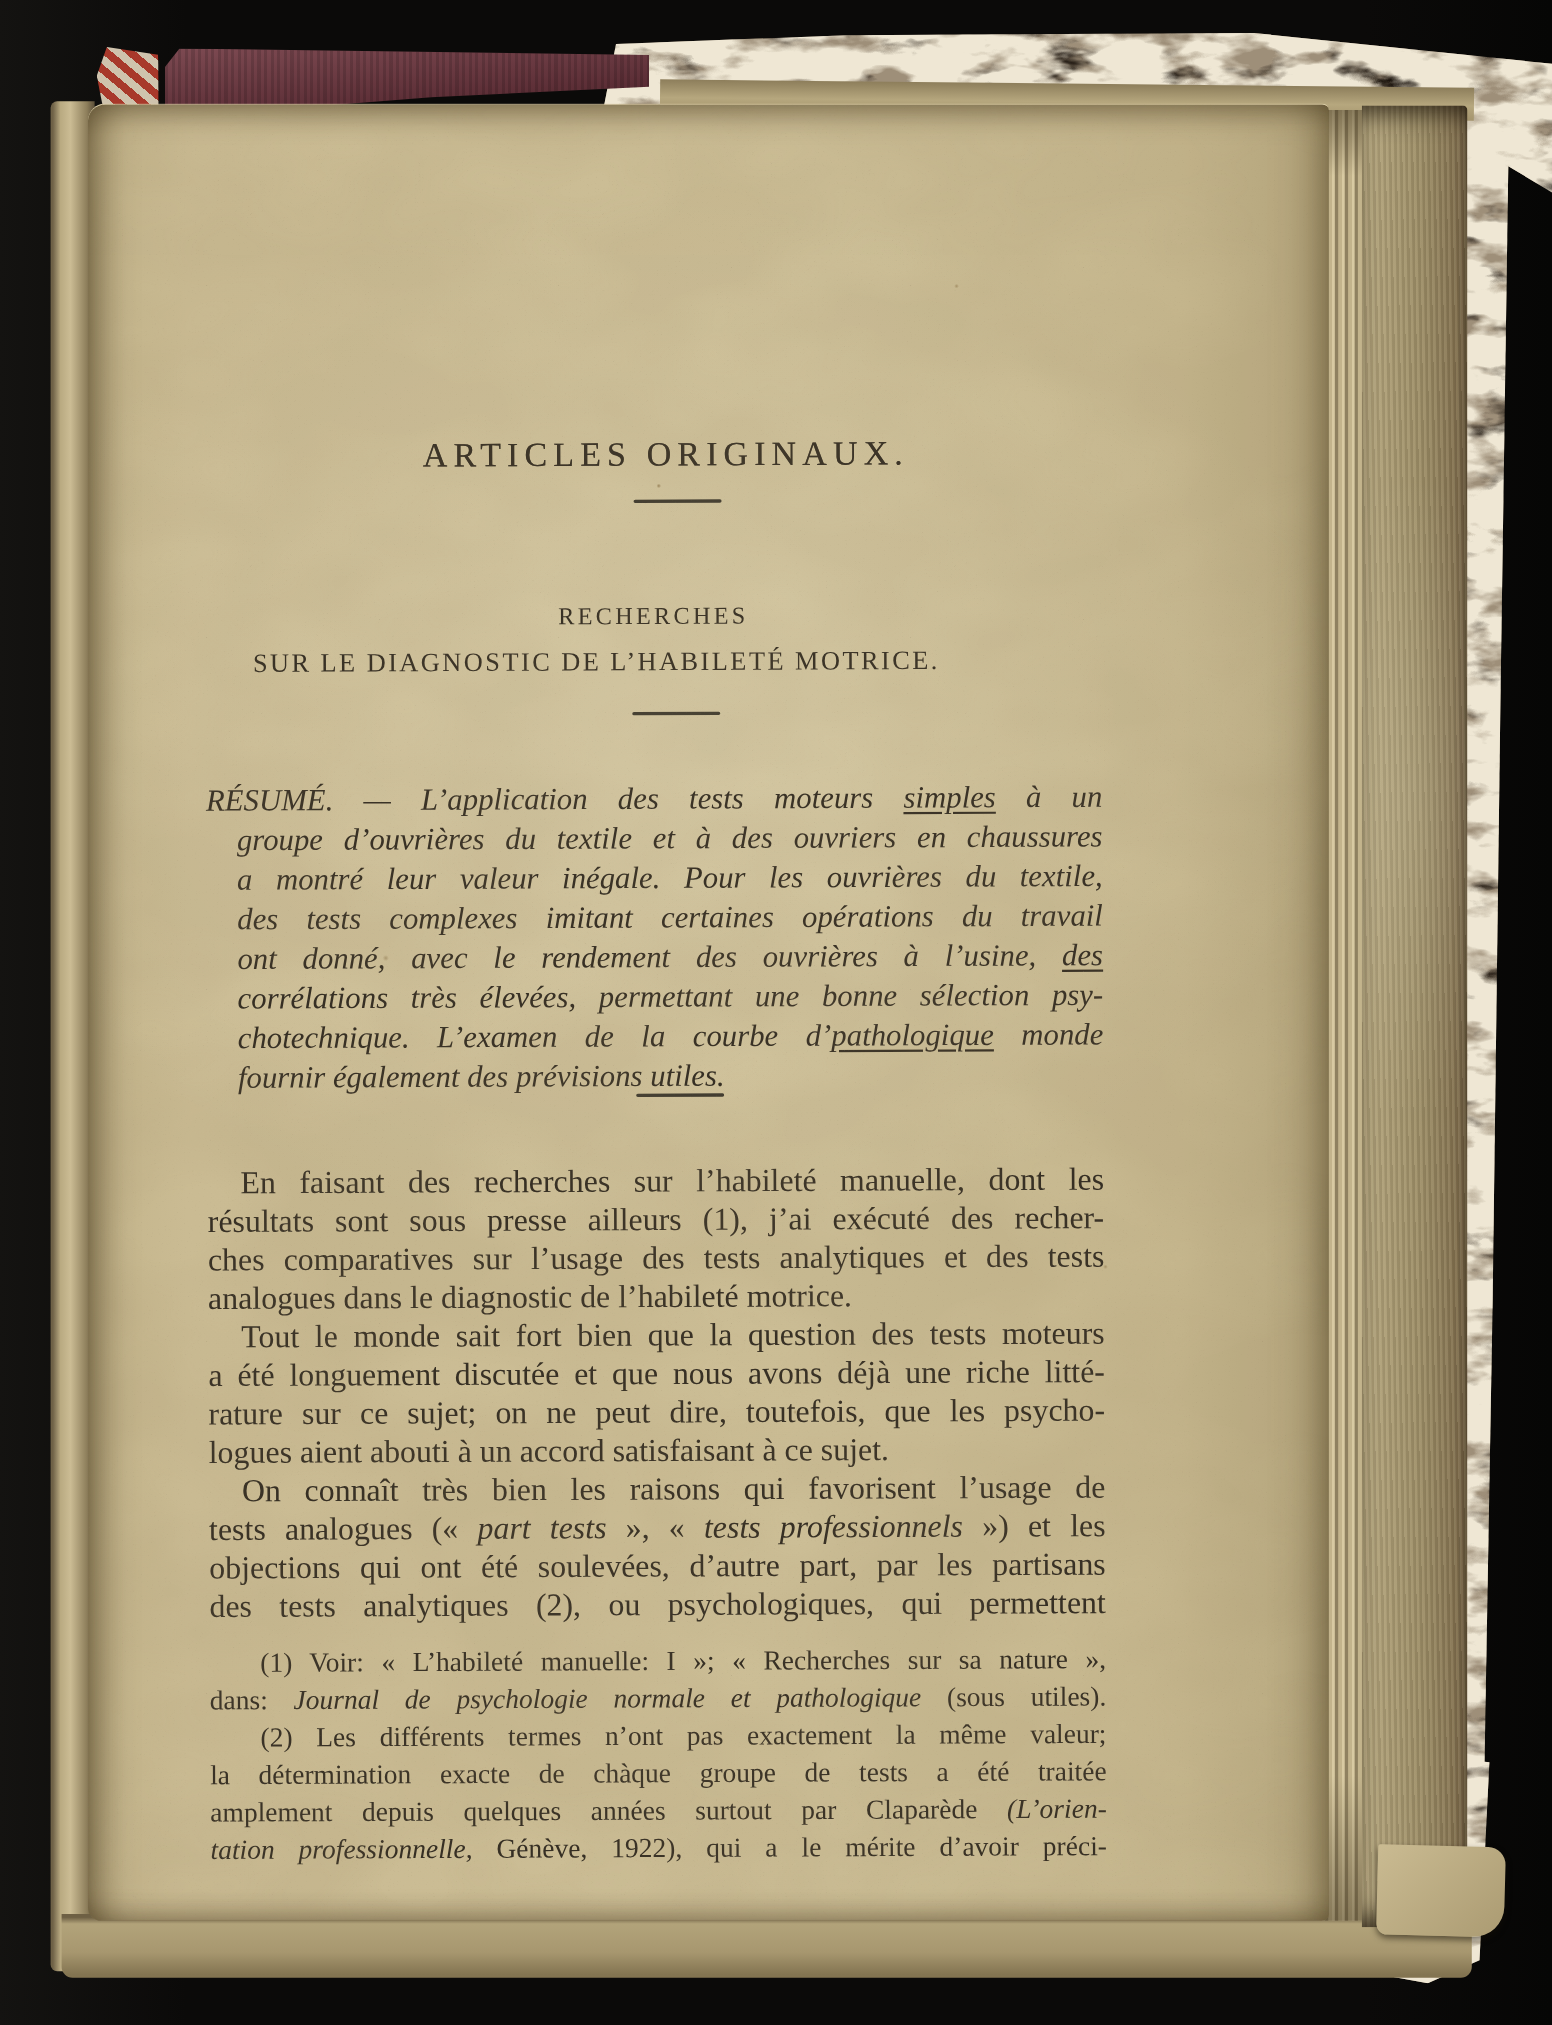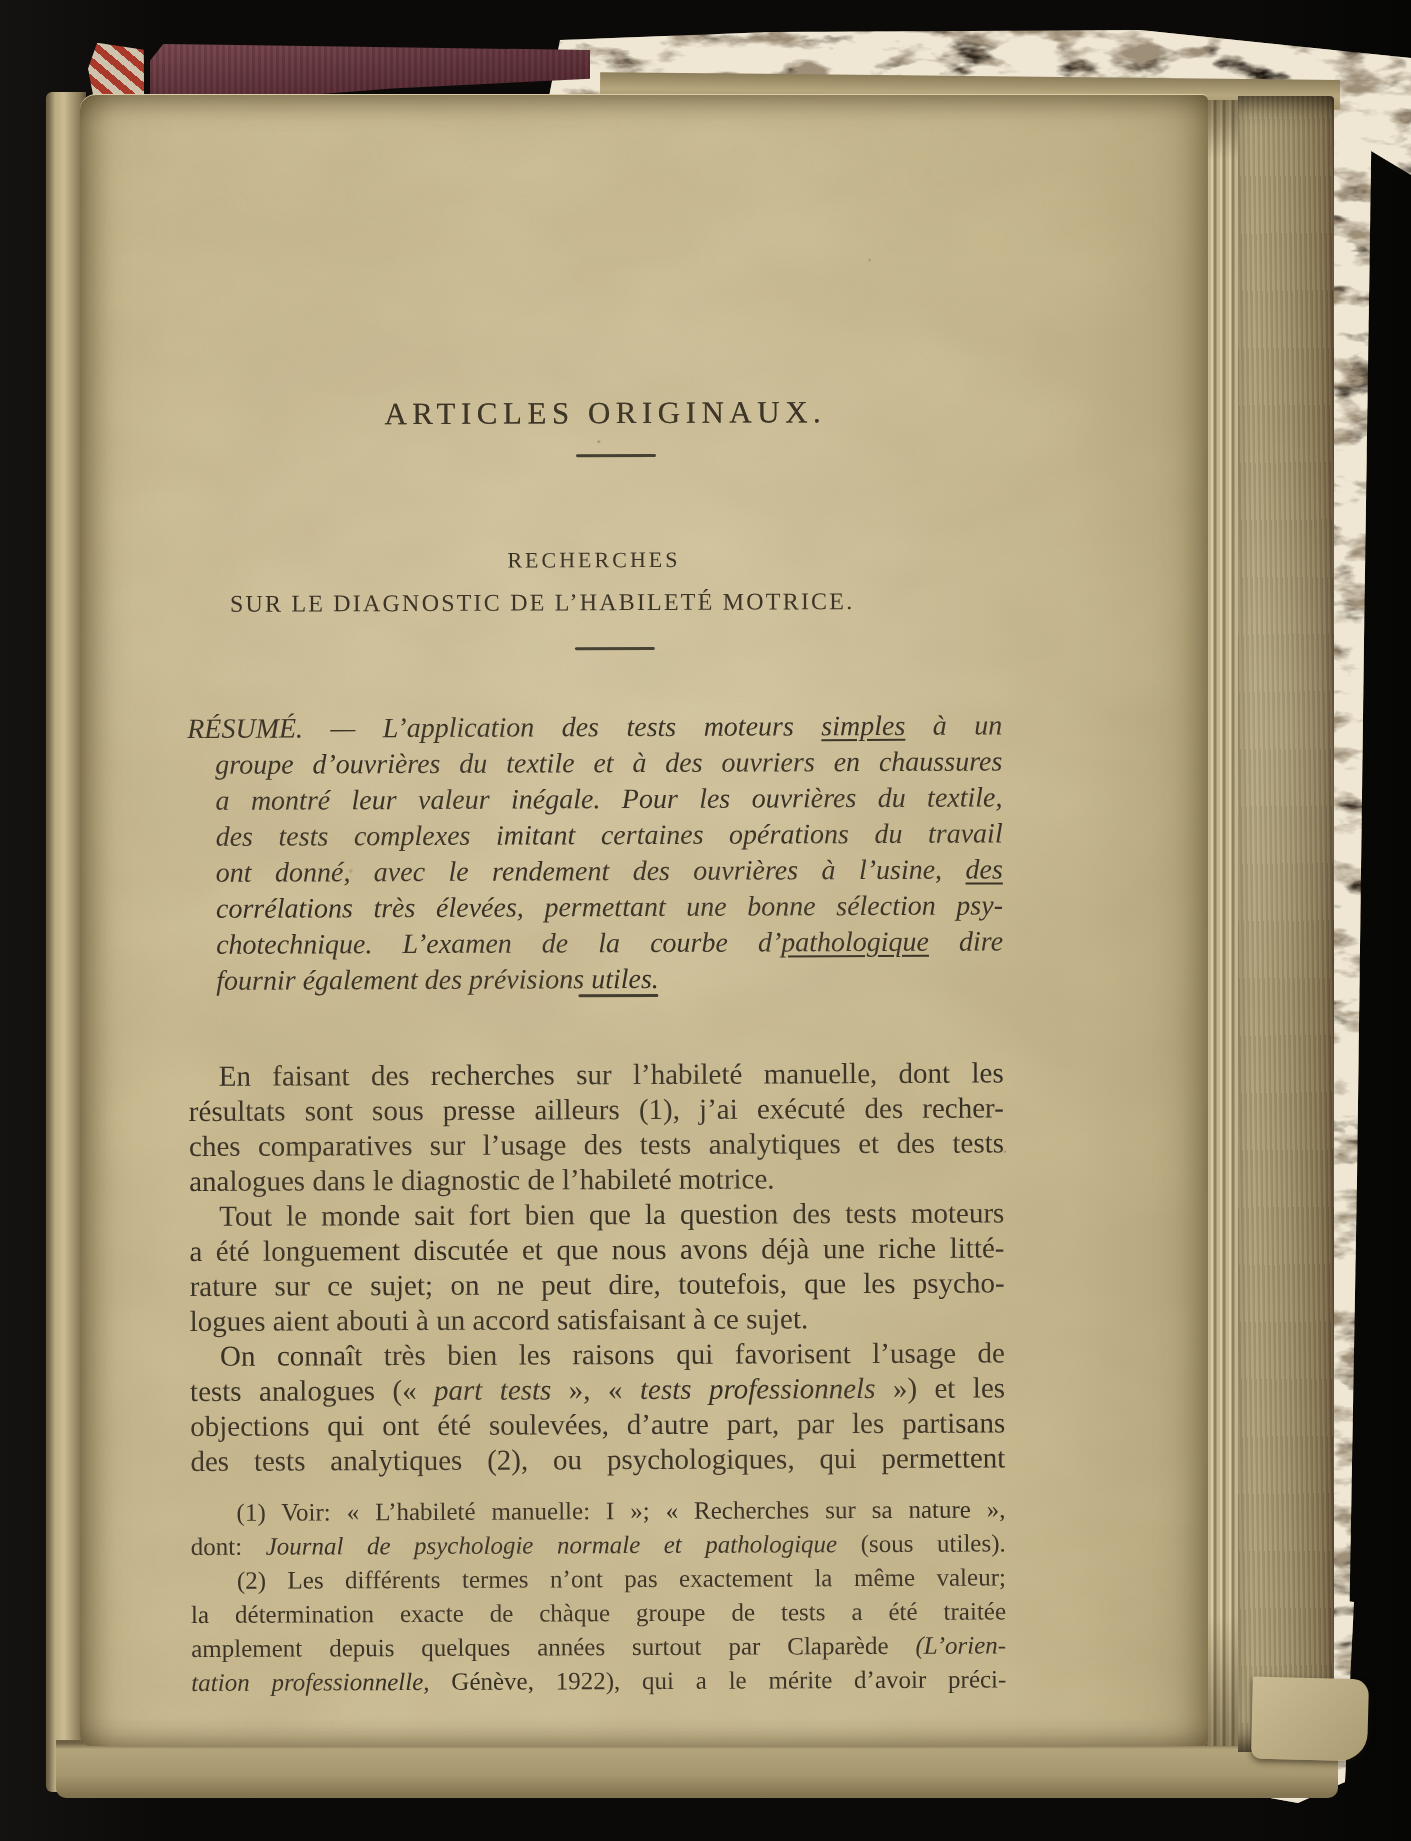--- a/index.html
+++ b/index.html
@@ -162,7 +162,7 @@
           <div class="line j" style="padding-left: 28px;"><span>des tests complexes imitant certaines opérations du travail</span></div>
           <div class="line j" style="padding-left: 28px;"><span>ont donné, avec le rendement des ouvrières à l’usine, </span><span class="un">des</span></div>
           <div class="line j" style="padding-left: 28px;"><span>corrélations très élevées, permettant une bonne sélection psy-</span></div>
-          <div class="line j" style="padding-left: 28px;"><span>chotechnique. L’examen de la courbe d’</span><span class="un">pathologique</span><span> dire</span></div>
+          <div class="line j" style="padding-left: 28px;"><span>chotechnique. L’examen de la courbe d’</span><span class="un">pathologique</span><span> monde</span></div>
           <div class="line l" style="padding-left: 28px;"><span>fournir également des prévisions utiles.</span></div>
         </div>
       <div class="rule rule3"></div>

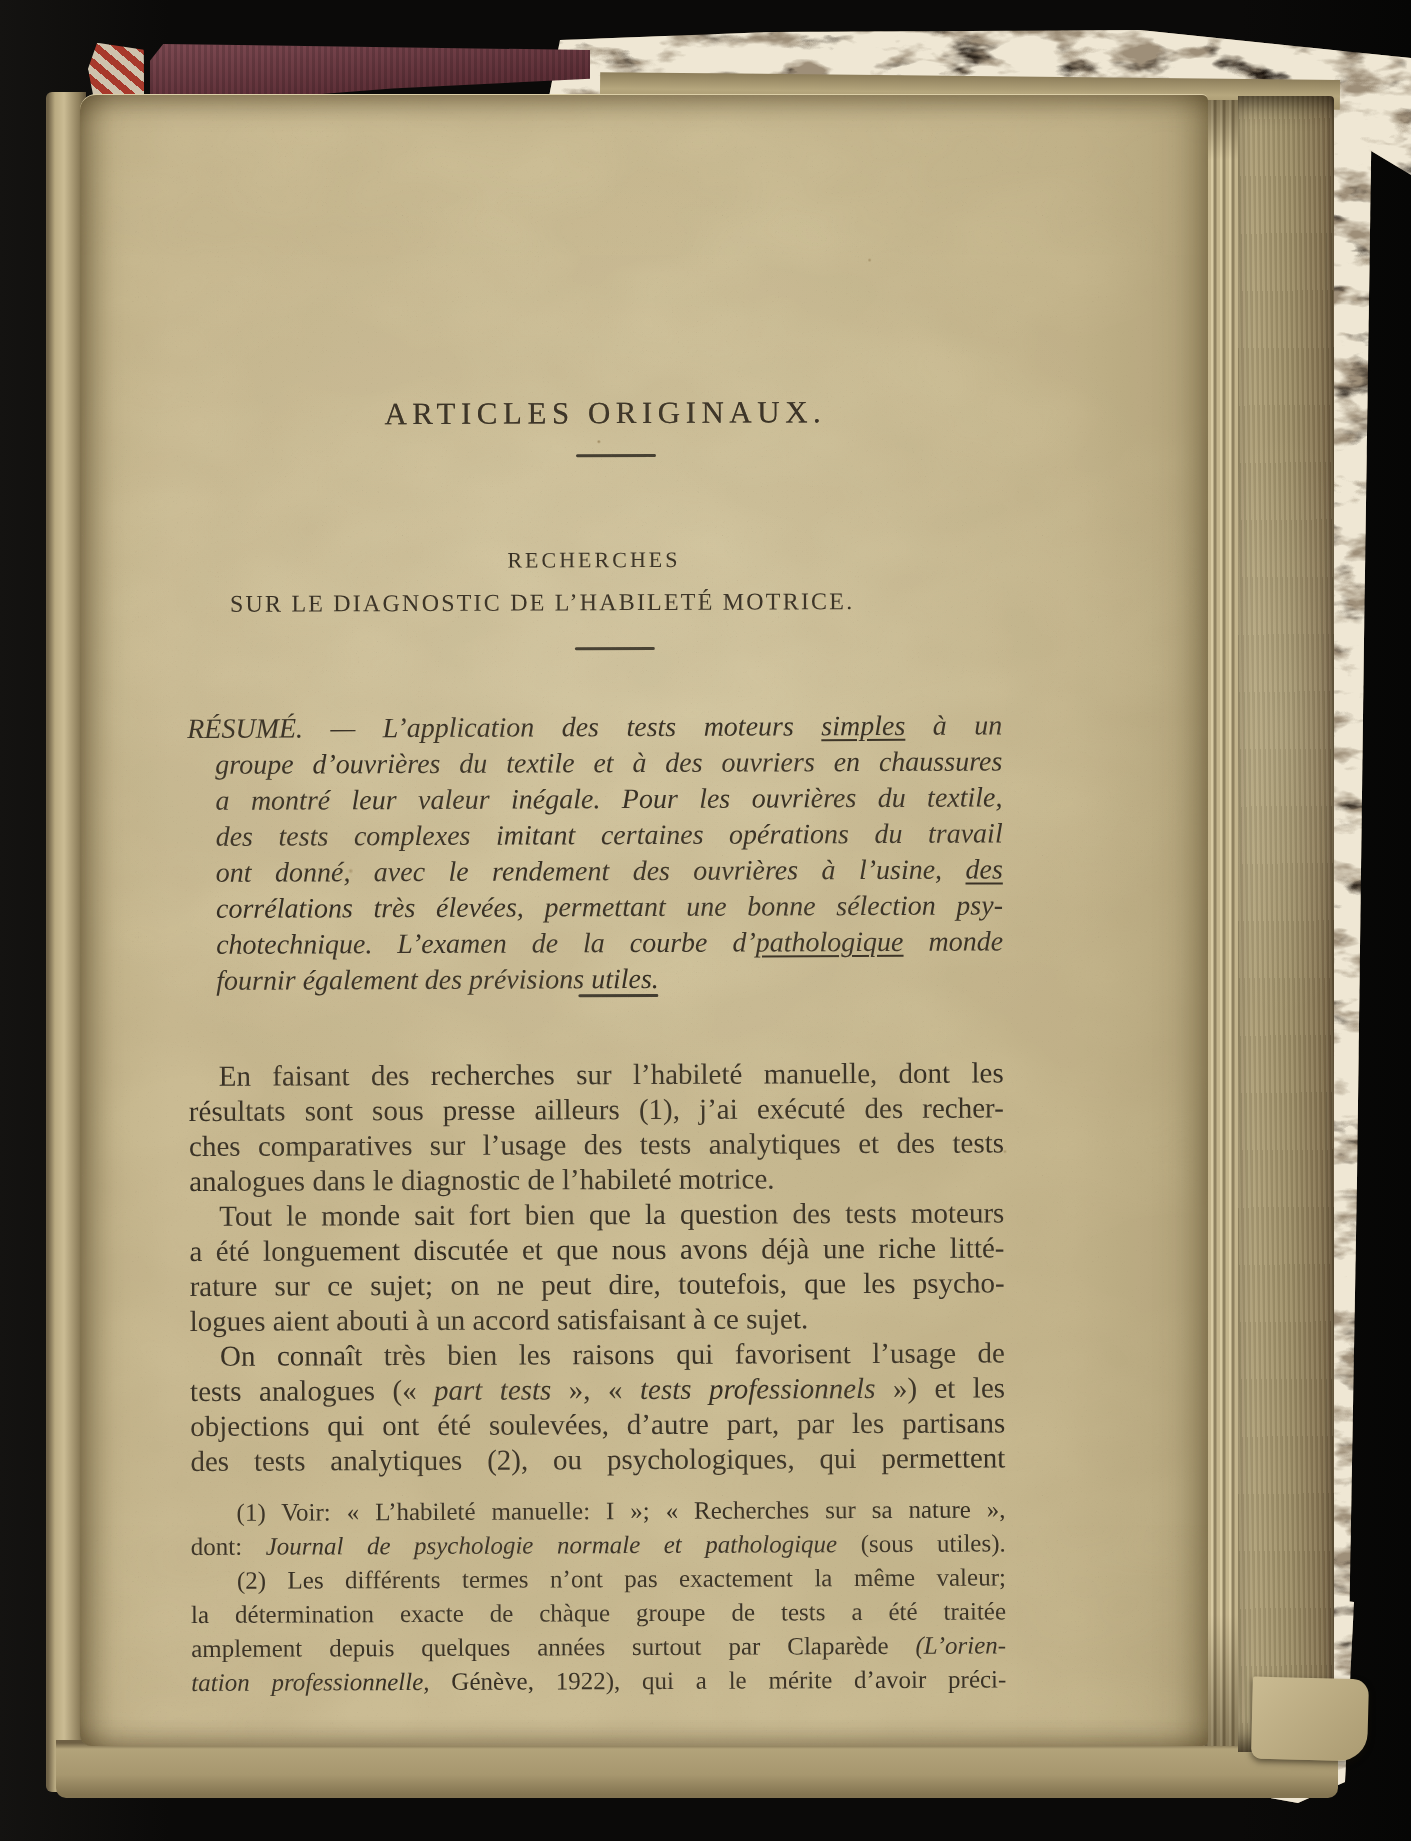--- a/index.html
+++ b/index.html
@@ -182,7 +182,7 @@
         </div>
       <div class="footnotes">
           <div class="line j" style="padding-left: 46px;"><span>(1) Voir: « L’habileté manuelle: I »; « Recherches sur sa nature »,</span></div>
-          <div class="line j"><span>dont: </span><span class="it">Journal de psychologie normale et pathologique</span><span> (sous utiles).</span></div>
+          <div class="line j"><span>dans: </span><span class="it">Journal de psychologie normale et pathologique</span><span> (sous utiles).</span></div>
           <div class="line j" style="padding-left: 46px;"><span>(2) Les différents termes n’ont pas exactement la même valeur;</span></div>
           <div class="line j"><span>la détermination exacte de chàque groupe de tests a été traitée</span></div>
           <div class="line j"><span>amplement depuis quelques années surtout par Claparède </span><span class="it">(L’orien-</span></div>

